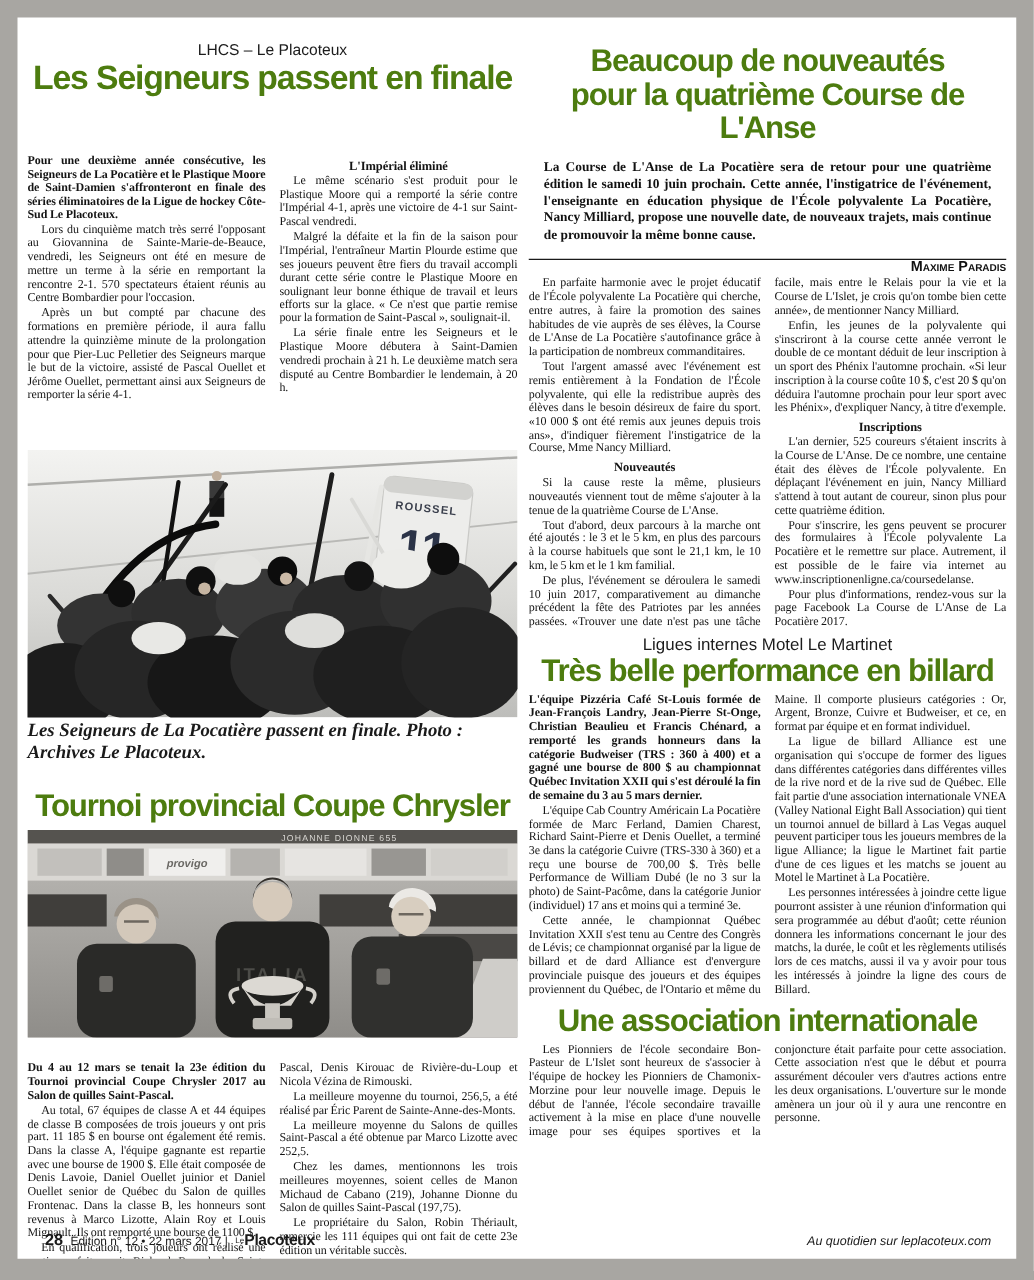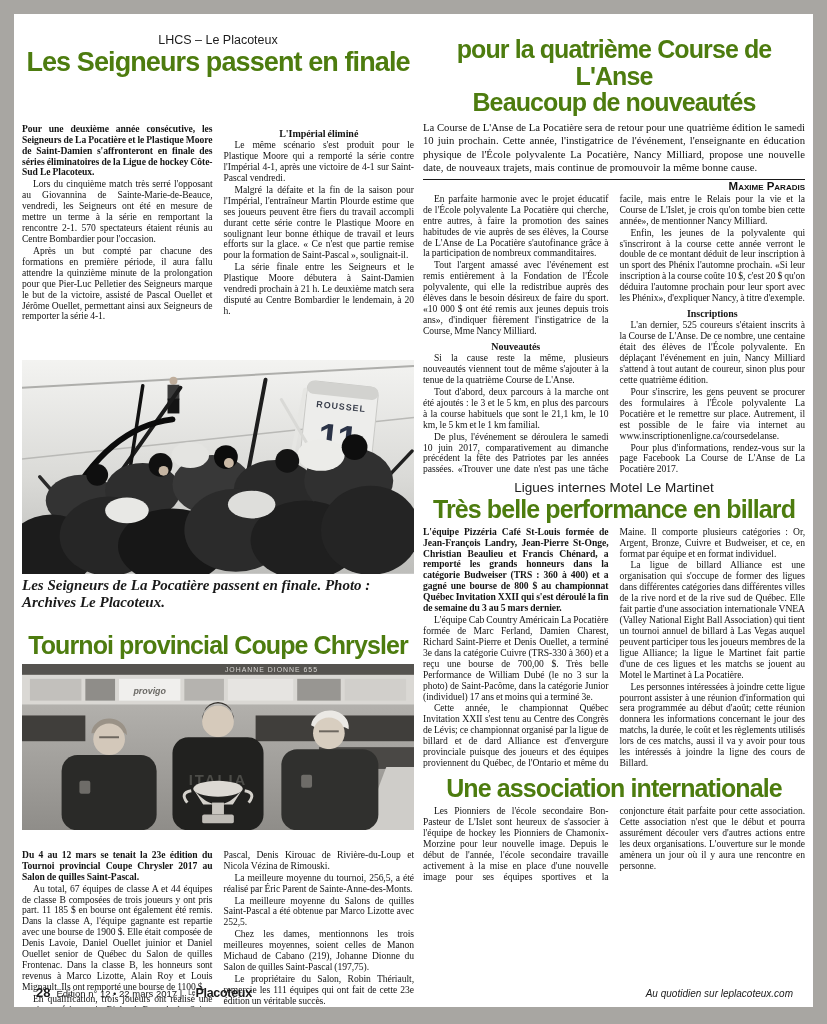--- a/index.html
+++ b/index.html
@@ -229,8 +229,8 @@
     <div class="col-right">
 
       <h1 class="headline h-course">
+        <div>Beaucoup de nouveautés</div>
         <div>pour la quatrième Course de L'Anse</div>
-        <div>Beaucoup de nouveautés</div>
       </h1>
 
       <p class="course-lead">La Course de L'Anse de La Pocatière sera de retour pour une quatrième édition le samedi 10 juin prochain. Cette année, l'instigatrice de l'événement, l'enseignante en éducation physique de l'École polyvalente La Pocatière, Nancy Milliard, propose une nouvelle date, de nouveaux trajets, mais continue de promouvoir la même bonne cause.</p>

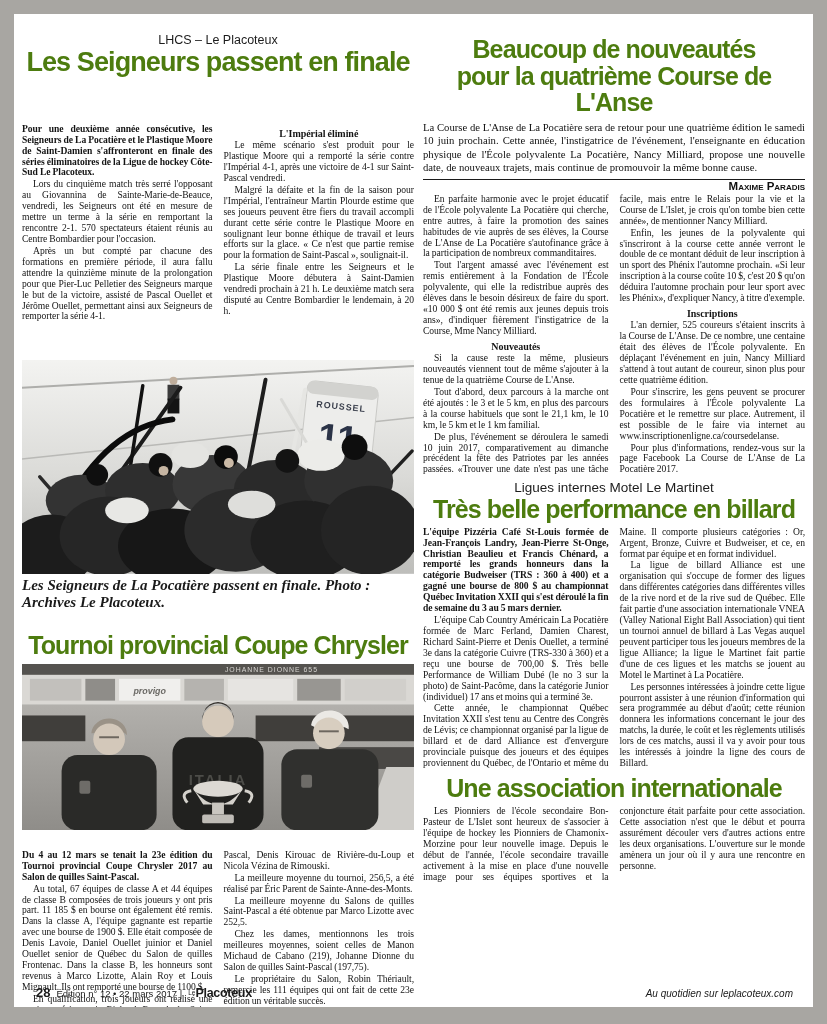--- a/index.html
+++ b/index.html
@@ -46,7 +46,7 @@
   .h-assoc{font-size:25px;margin:7px 0 5px;}
   .kicker-billard{font-size:13.5px;margin-top:5px;}
 
-  .course-lead{font-weight:400;font-size:10.7px;line-height:1.27;text-align:justify;margin:0;color:#111;}
+  .course-lead{font-weight:700;font-size:10.7px;line-height:1.27;text-align:justify;margin:12px;color:#111;}
   .byline-rule{border:none;border-top:1.3px solid #1a1a1a;margin:4px 0 0;}
   .byline{
     font-family:"Liberation Sans", sans-serif;font-weight:700;

